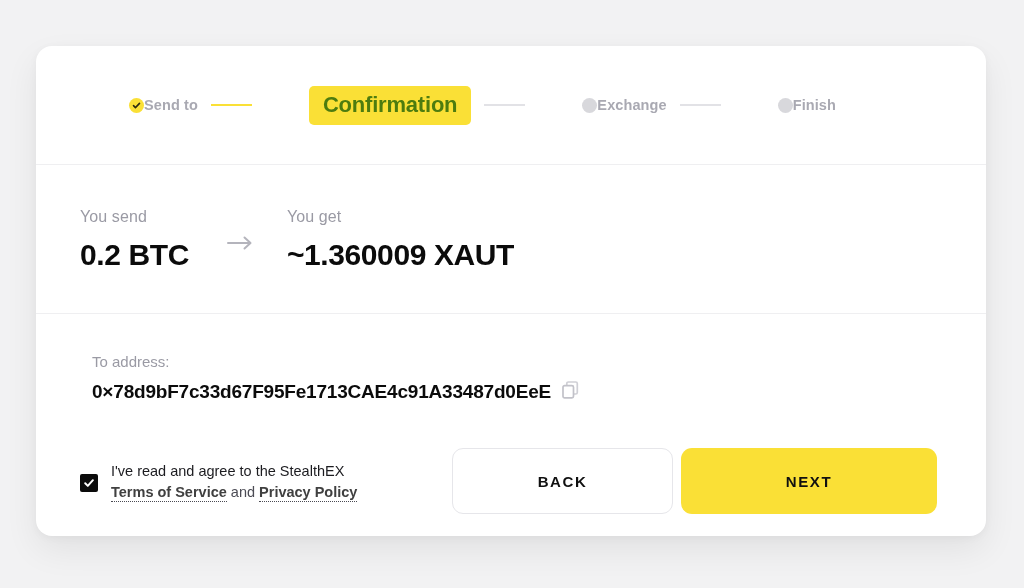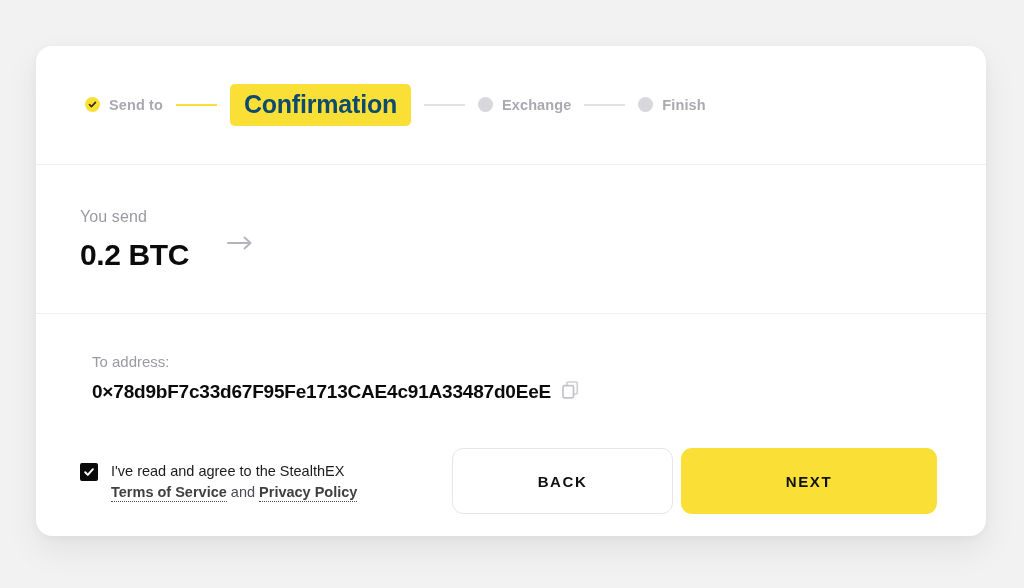--- a/index.html
+++ b/index.html
@@ -46,9 +46,9 @@
 
   .step {
     display: flex;
-    align-items: flex-start;
-    gap: 9px;
+    align-items: flex-end;
     white-space: nowrap;
+    margin-left: 44px;
   }
 
   .step-dot {

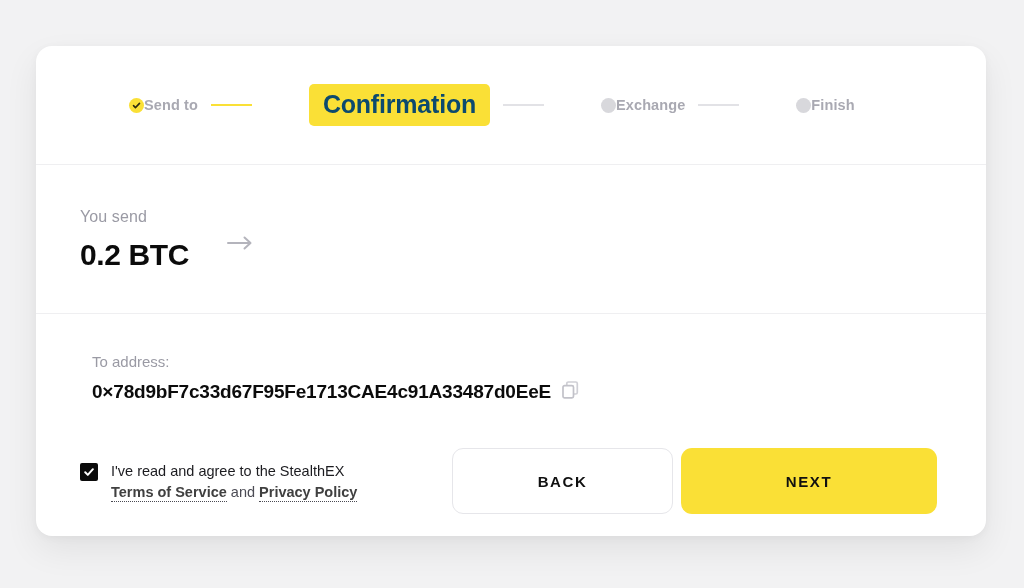--- a/index.html
+++ b/index.html
@@ -73,8 +73,8 @@
 
   .step.current .badge {
     background: #fae036;
-    color: #0c4a6e;
-    font-size: 25px;
+    color: #4d7c0f;
+    font-size: 22px;
     font-weight: bold;
     padding: 8px 14px 9px 14px;
     border-radius: 5px;

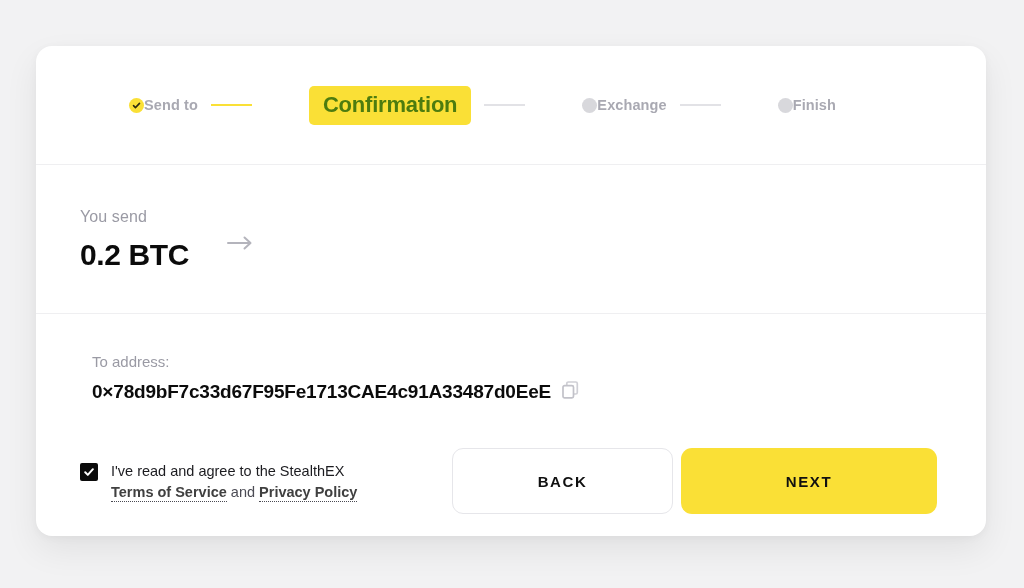--- a/index.html
+++ b/index.html
@@ -303,6 +303,10 @@
         </svg>
       </span>
 
+      <div class="amount-block">
+        <span class="amount-label">You get</span>
+        <span class="amount-value">~1.360009 XAUT</span>
+      </div>
 
     </div>
 

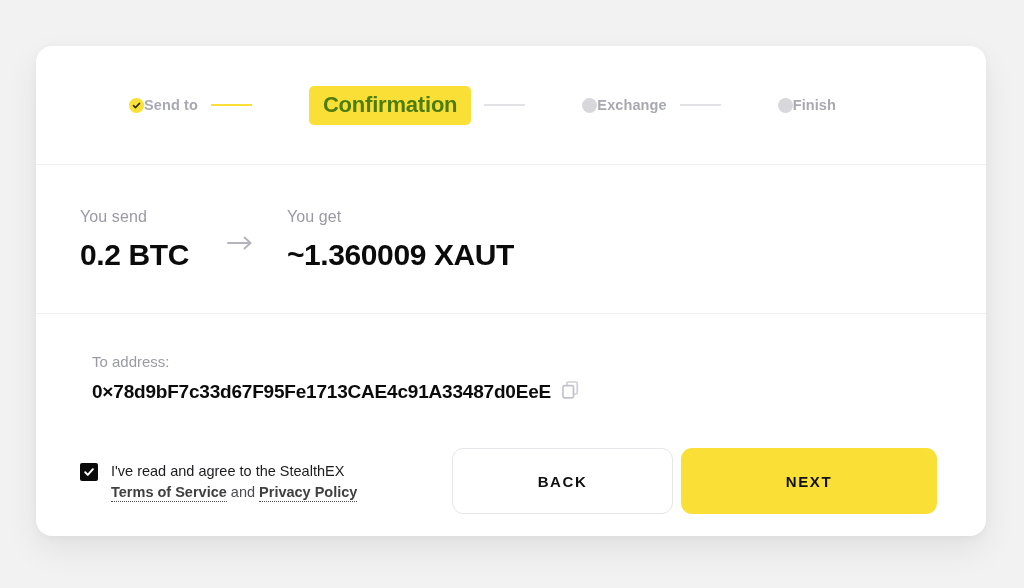--- a/index.html
+++ b/index.html
@@ -185,7 +185,7 @@
 
   .agree {
     display: flex;
-    align-items: flex-start;
+    align-items: center;
     gap: 13px;
     margin-top: 2px;
   }

